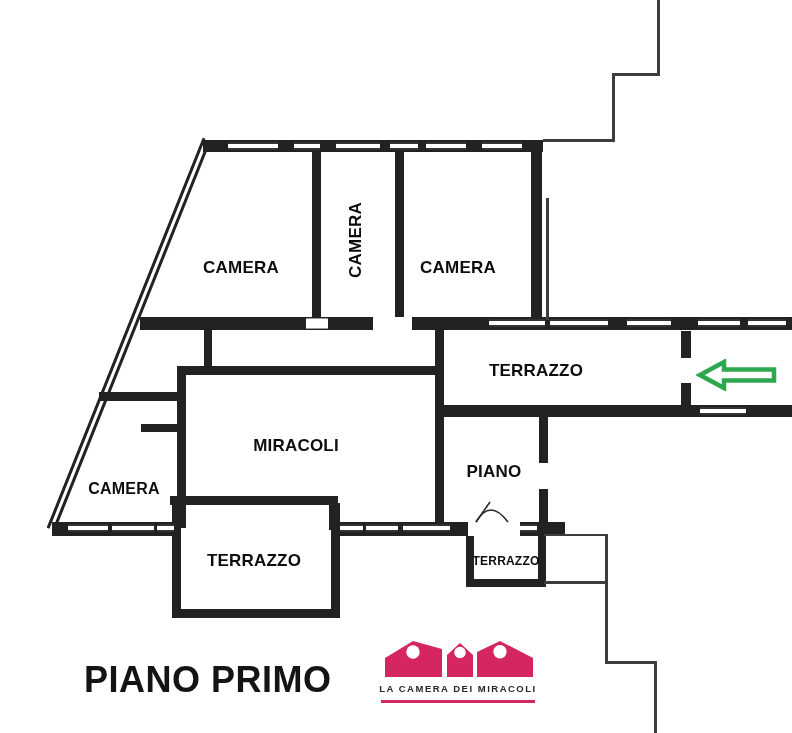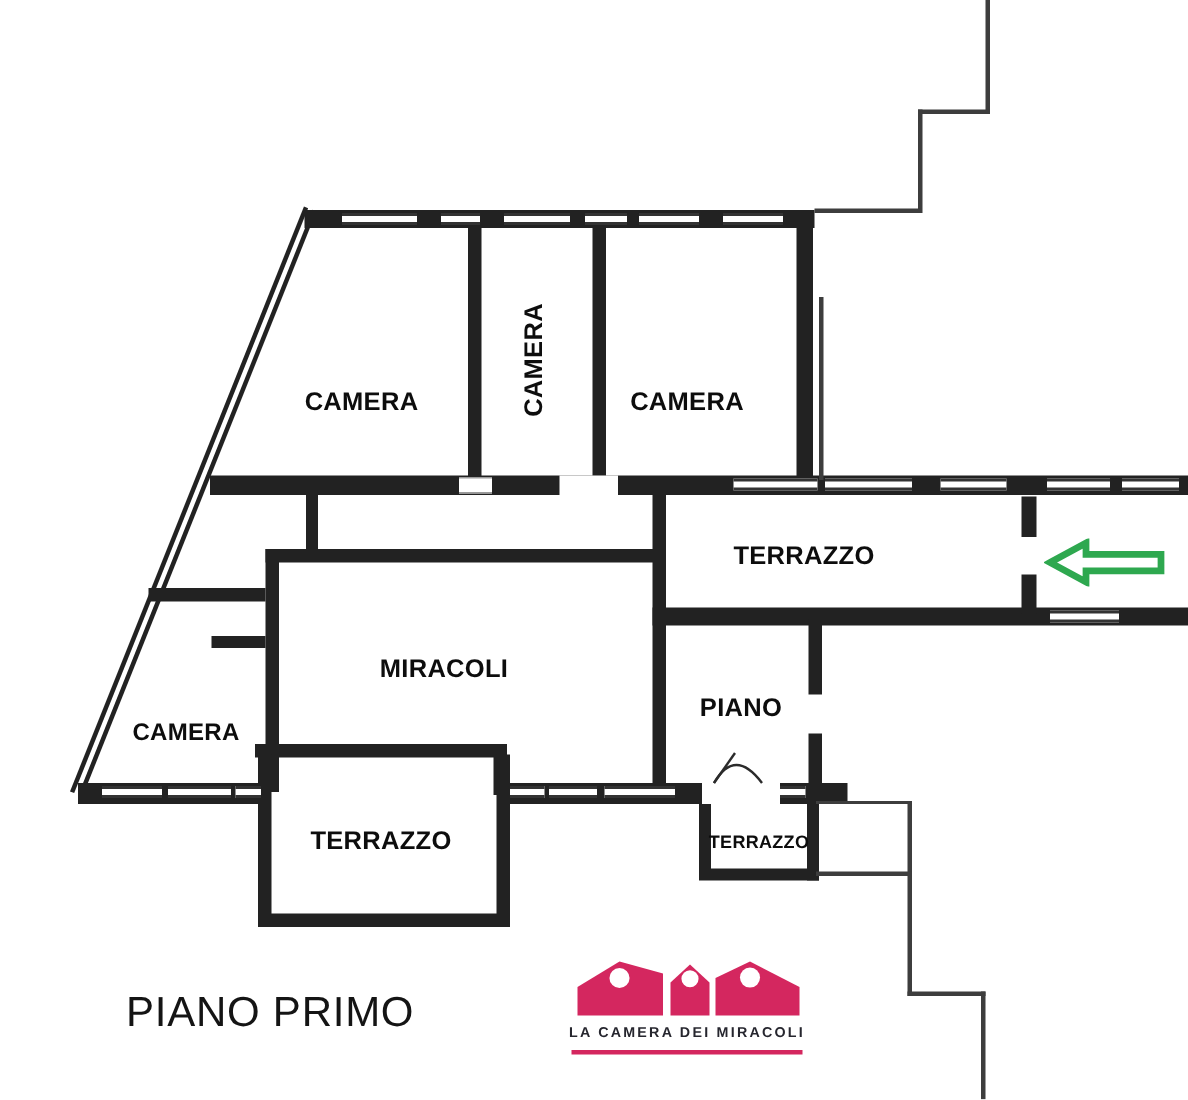--- a/index.html
+++ b/index.html
@@ -31,8 +31,8 @@
   .label.vert  { transform:translate(-50%,-50%) rotate(-90deg); }
   .label.small { font-size:12px; }
   .title {
-    position:absolute; left:84px; top:659px; font-weight:400; color:#141414;
-    font-size:28px; letter-spacing:0.5px;
+    position:absolute; left:84px; top:659px; font-weight:700; color:#141414;
+    font-size:36px; letter-spacing:0.5px;
   }
   .logo-text {
     position:absolute; left:378px; top:683px; width:160px; text-align:center;

